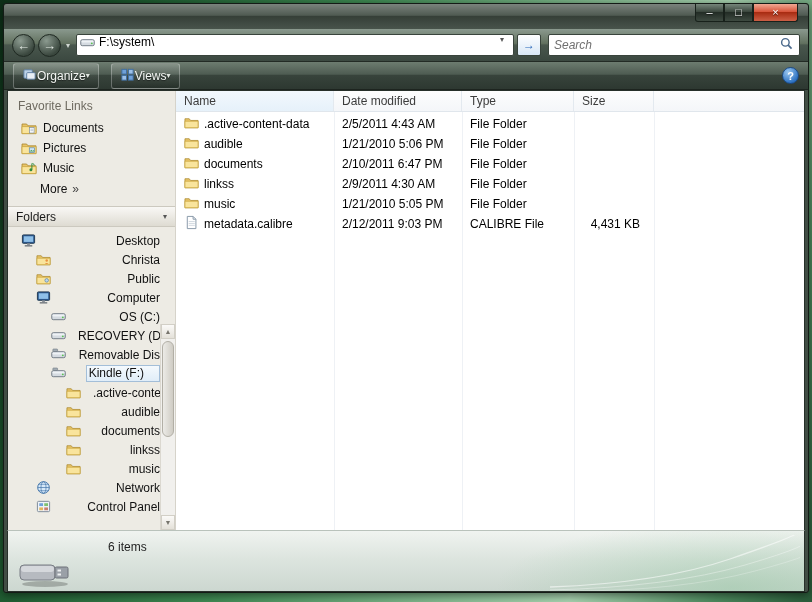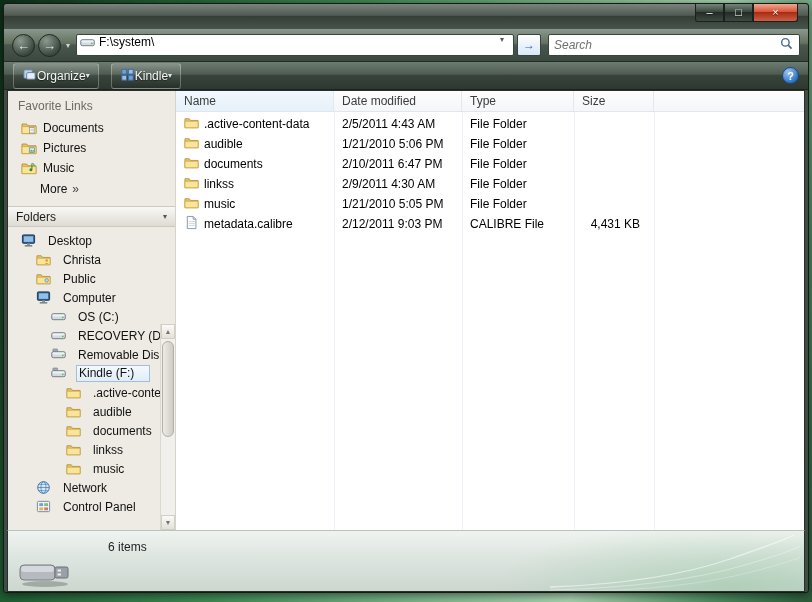--- a/index.html
+++ b/index.html
@@ -163,7 +163,7 @@
             <rect x="2" y="9" width="5" height="5" fill="#9cc0e8" stroke="#3f6ea0"></rect>
             <rect x="9" y="9" width="5" height="5" fill="#6fa0d8" stroke="#3f6ea0"></rect>
           </svg></span>
-      <span>Kindle</span>
+      <span>Views</span>
       <span class="chev">▾</span>
     </div>
     <div class="helpbtn">?</div>

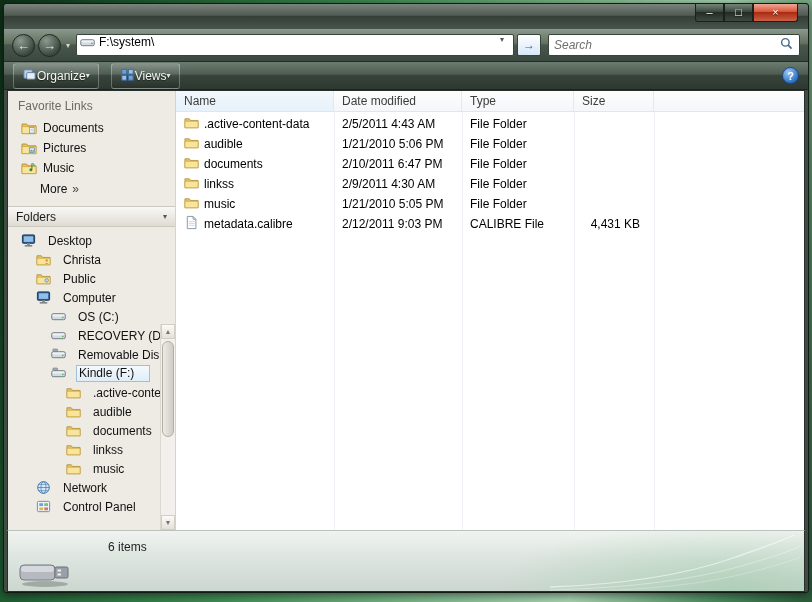--- a/index.html
+++ b/index.html
@@ -77,7 +77,7 @@
     display:flex; align-items:center; justify-content:space-between; padding:0 8px; color:#1a1a1a; }
   .foldersbar .chev { font-size:8px; color:#555; }
   .tree { flex:1; padding:4px 15px 0 0; overflow:hidden; position:relative; }
-  .titem { display:flex; align-items:center; gap:12px; height:19px; white-space:nowrap; color:#111; }
+  .titem { display:flex; align-items:center; gap:12px; height:19px; white-space:nowrap; color:#111;justify-content:space-between; }
   .titem .lbl { overflow:hidden; }
   .titem.selected .lbl { border:1px solid #a3bed8; background:linear-gradient(#f4f9fd,#e0edf8);
     border-radius:0; padding:0 15px 1px 2px; margin-left:-2px; }

